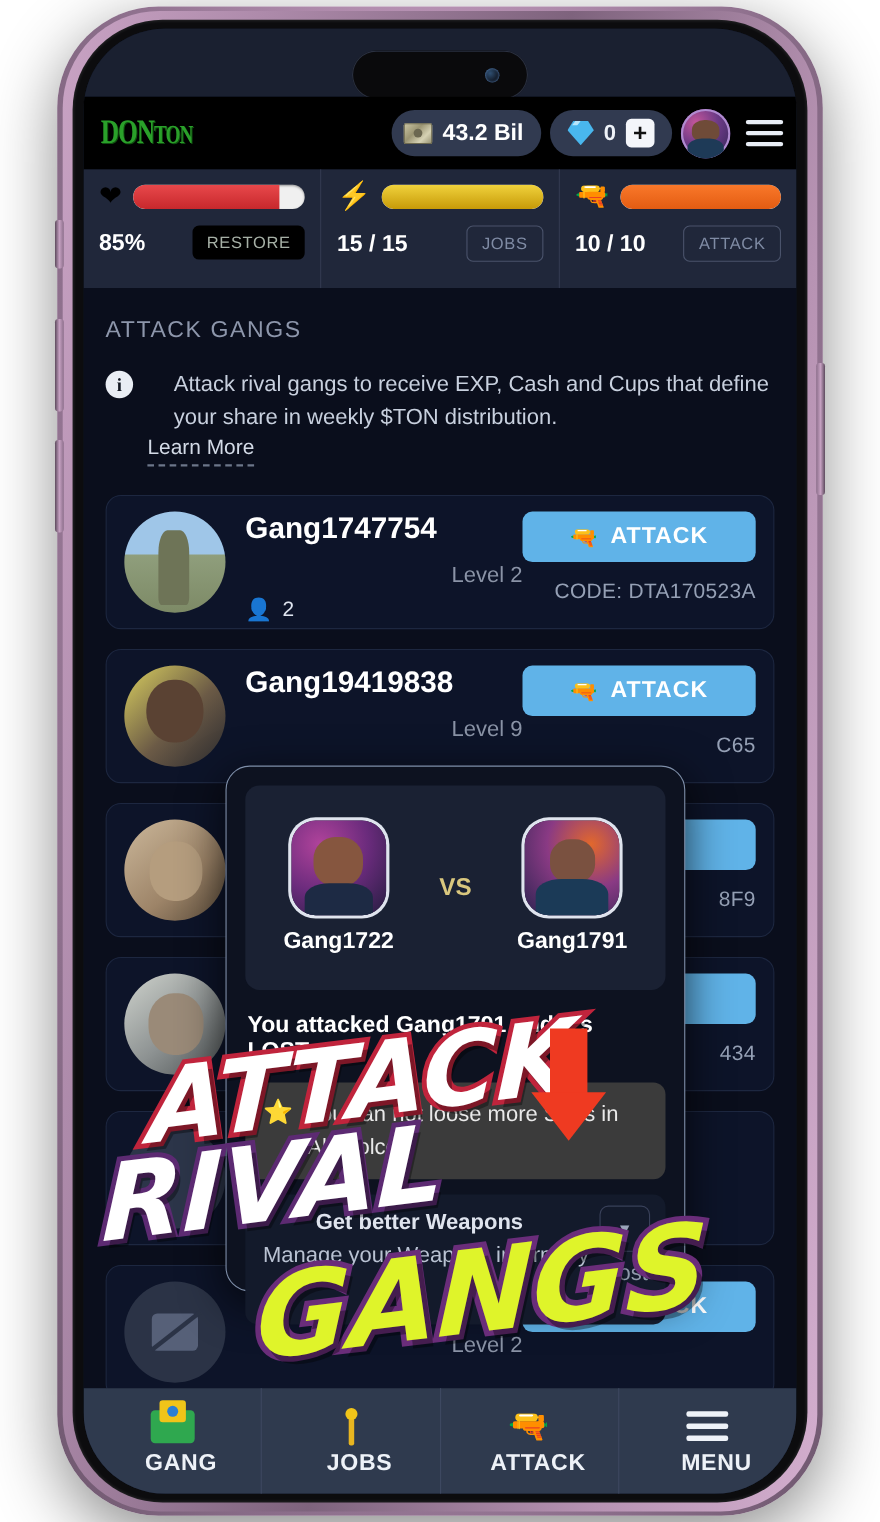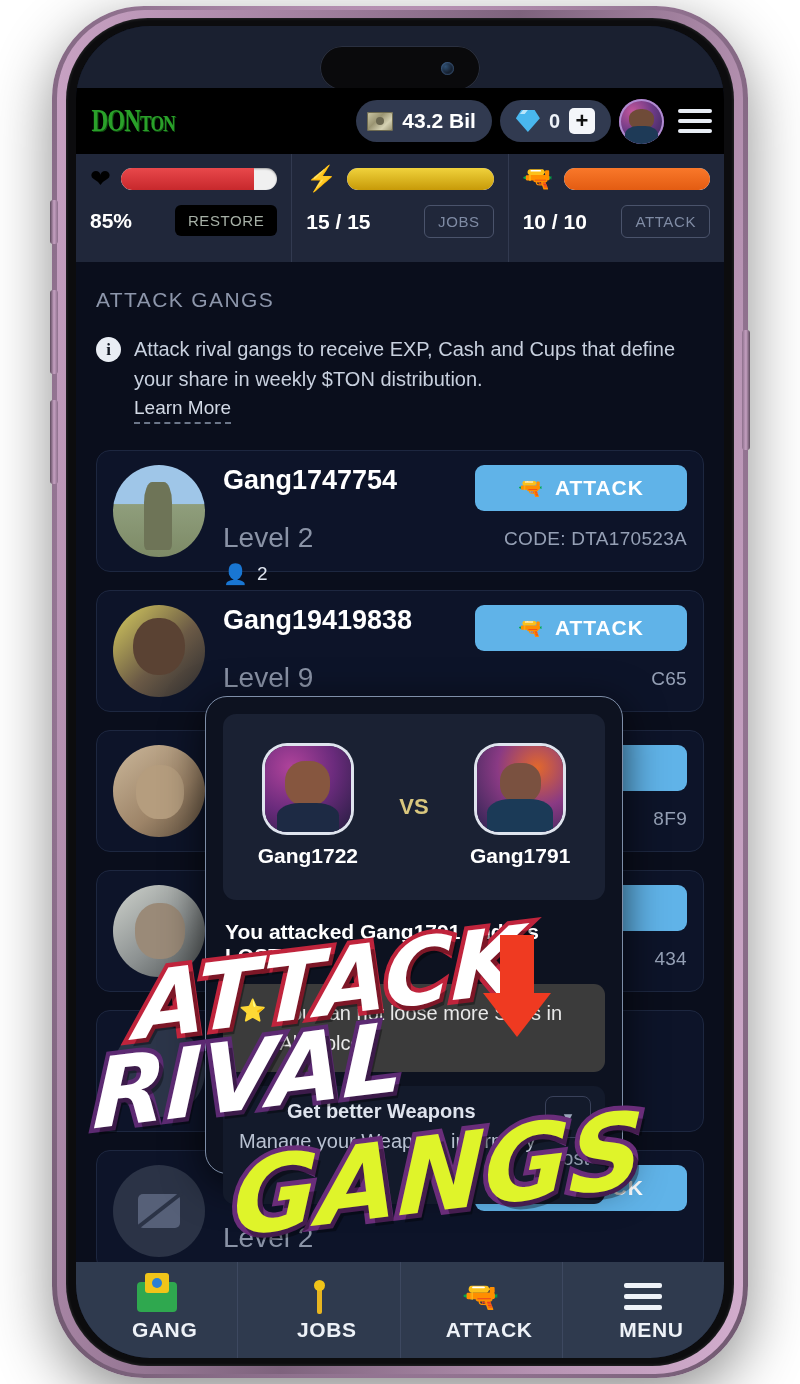--- a/index.html
+++ b/index.html
@@ -178,7 +178,7 @@
     display:flex;align-items:center;justify-content:center; flex:none; margin-top:3px;
     font-family:"Liberation Serif",serif;
   }
-  .info-txt{ color:#c8d0de; font-size:20px; line-height:1.5; }
+  .info-txt{ color:#c8d0de; font-size:20px; line-height:1.5;margin-left:24px; }
   .learn{
     display:inline-block; color:#d3dae6; font-size:19px; margin-top:3px;
     border-bottom:2px dashed #6c7689; padding-bottom:3px;

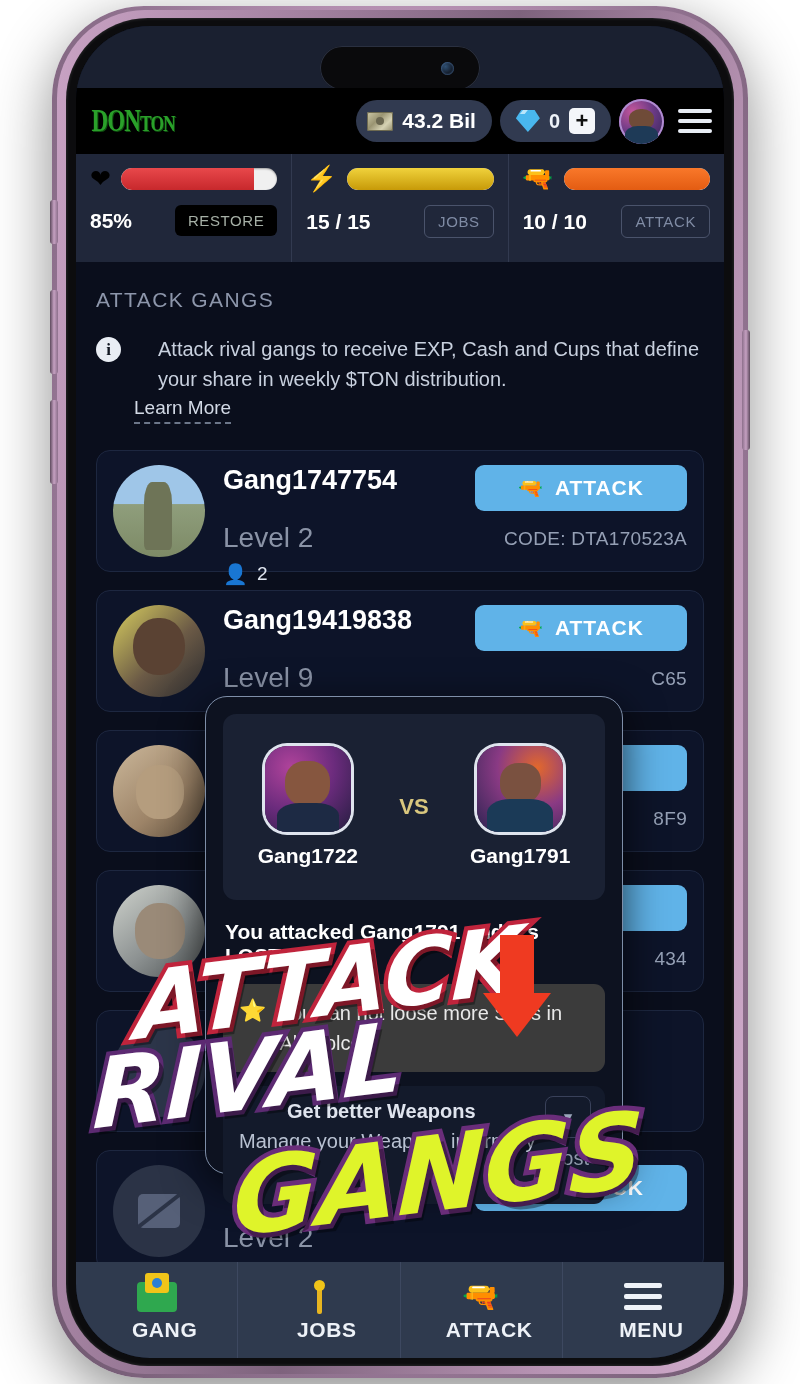--- a/index.html
+++ b/index.html
@@ -217,7 +217,7 @@
   }
   .card-mid{ flex:1; min-width:0; }
   .gang-name{ color:#ffffff; font-size:27px; font-weight:bold; line-height:1.15; }
-  .gang-lvl{ color:#8a93a6; font-size:28px; margin-top:26px; }
+  .gang-lvl{ color:#8a93a6; font-size:20px; margin-top:16px;text-align:right; }
   .gang-members{ display:flex; align-items:center; gap:9px; margin-top:9px; }
   .member-ico{ color:#55b3f0; font-size:20px; line-height:1; }
   .member-cnt{ color:#dfe5ef; font-size:19px; }

